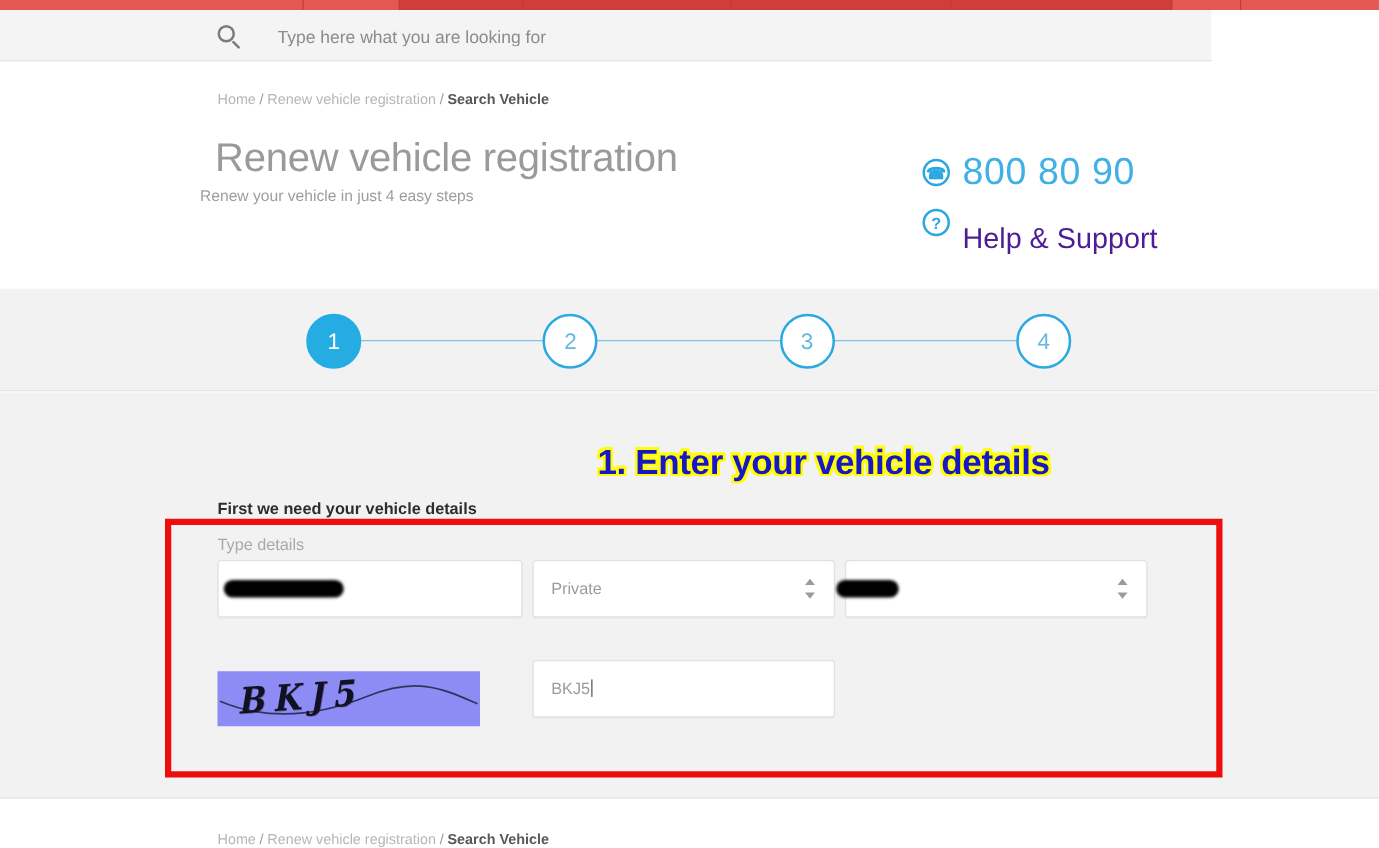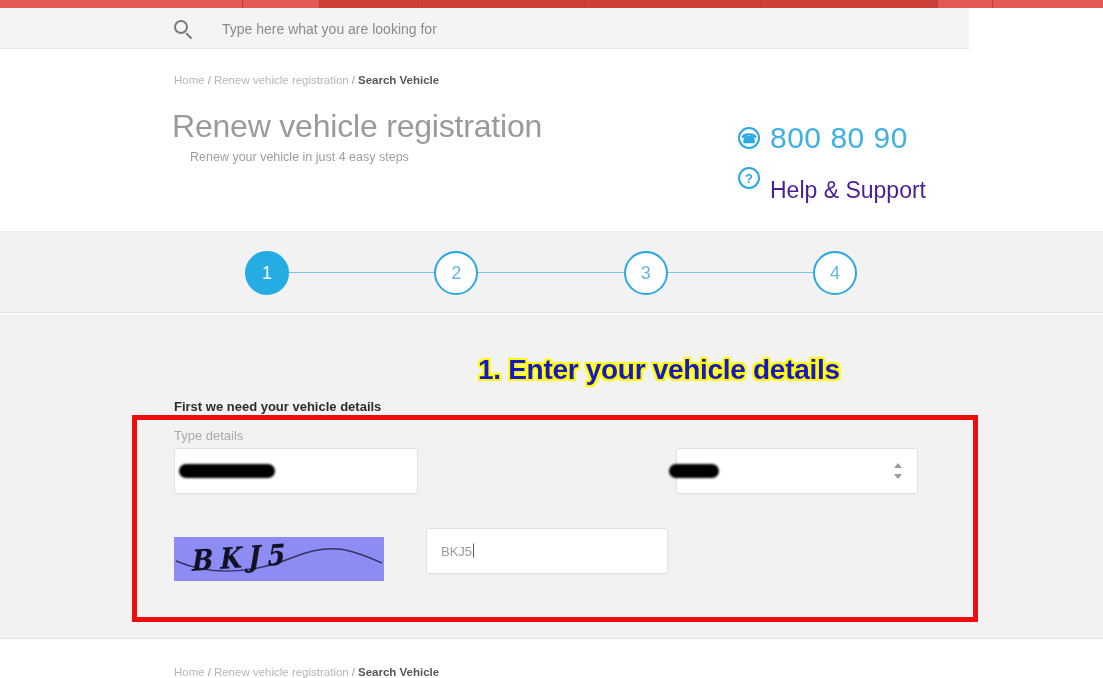--- a/index.html
+++ b/index.html
@@ -73,7 +73,7 @@
     letter-spacing: -0.2px;
   }
   .page-sub {
-    position: absolute; left: 190px; top: 100px;
+    position: absolute; left: 160px; top: 100px;
     font-size: 12.5px; color: #9d9d9d;
   }
 

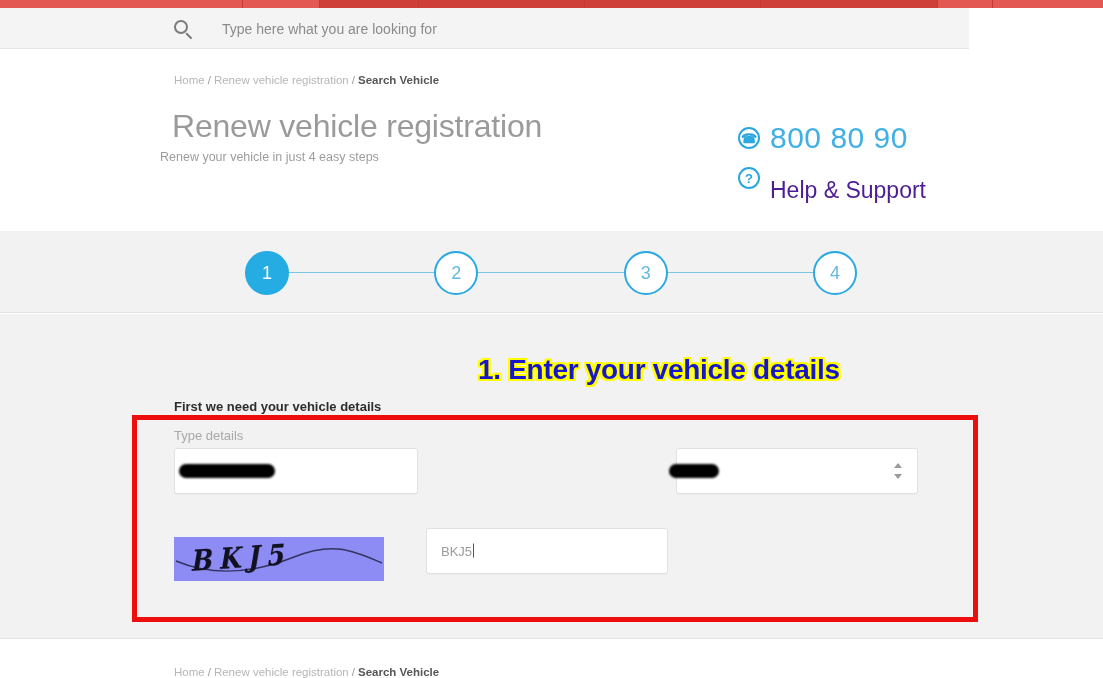--- a/index.html
+++ b/index.html
@@ -290,6 +290,13 @@
       <span class="redact" style="left:4px; width:96px; height:14px;"></span>
     </div>
 
+    <div class="fld" style="left:426px; top:134px; width:242px; height:46px;">
+      <span class="fld-text">Private</span>
+      <span class="spinner-arrows">
+        <i class="up"></i>
+          <i class="down"></i>
+      </span>
+    </div>
 
     <div class="fld" style="left:676px; top:134px; width:242px; height:46px;">
       <span class="redact" style="left:-8px; width:50px; height:14px;"></span>

